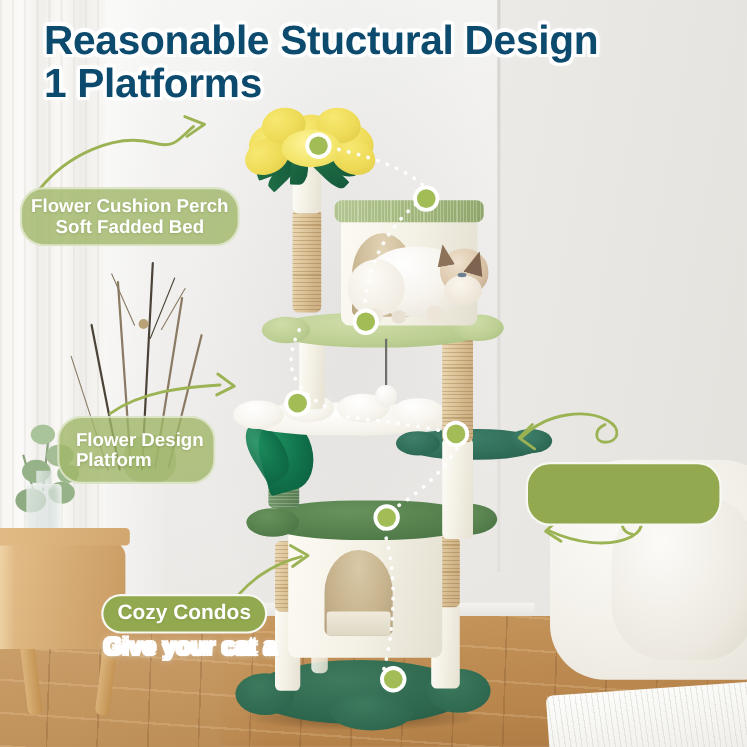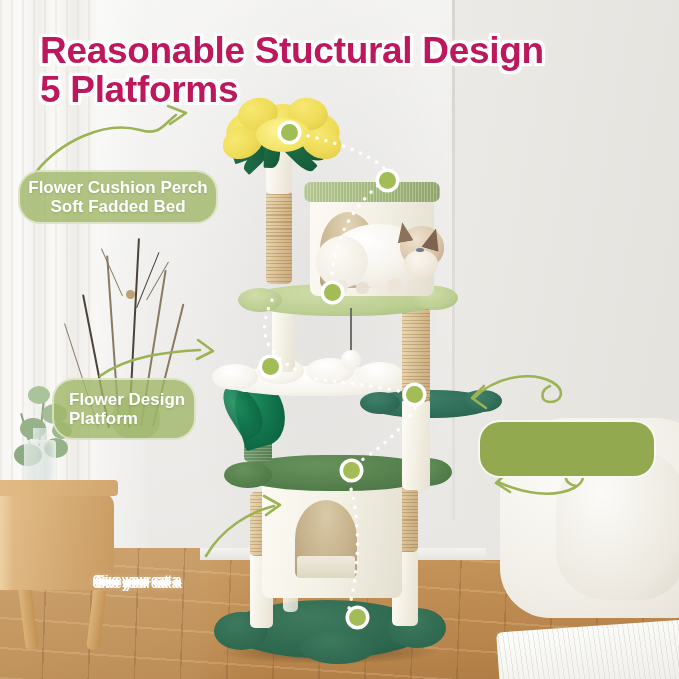--- a/index.html
+++ b/index.html
@@ -132,9 +132,9 @@
     background:#a2bd55;box-shadow:0 0 0 3.5px #ffffff;}
 
   
-  .headline{position:absolute;left:40px;top:31px;width:615px;
+  .headline{position:absolute;left:40px;top:17px;width:615px;
     font-size:37px;font-weight:bold;line-height:1.06;letter-spacing:-.3px;
-    color:#be185d;
+    color:#0c4a6e;
     text-shadow:
       -2.6px -2.6px 0 #fff, 2.6px -2.6px 0 #fff, -2.6px 2.6px 0 #fff, 2.6px 2.6px 0 #fff,
       -3.2px 0 0 #fff, 3.2px 0 0 #fff, 0 -3.2px 0 #fff, 0 3.2px 0 #fff,

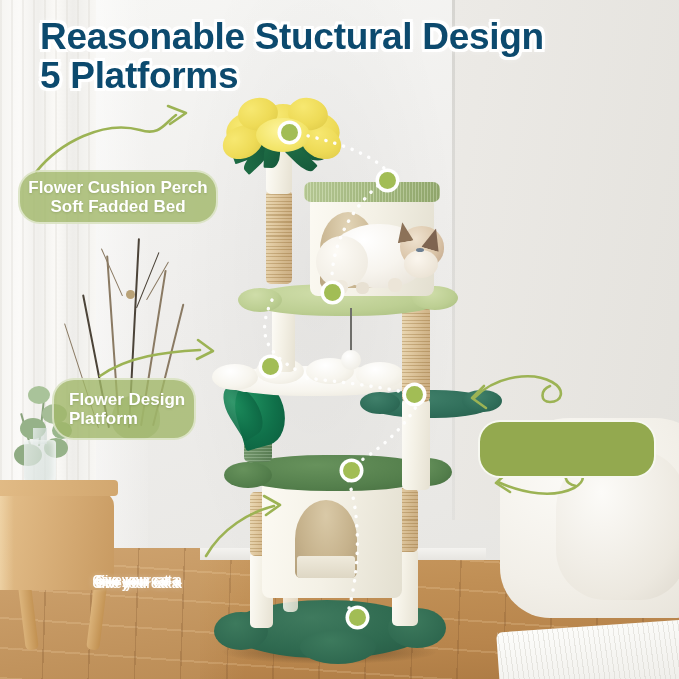--- a/index.html
+++ b/index.html
@@ -370,7 +370,7 @@
 
   <div class="headline">
     <span>Reasonable Stuctural Design</span>
-    <span class="l2">5 Platforms</span>
+    <span class="l2">1 Platforms</span>
   </div>
 
 

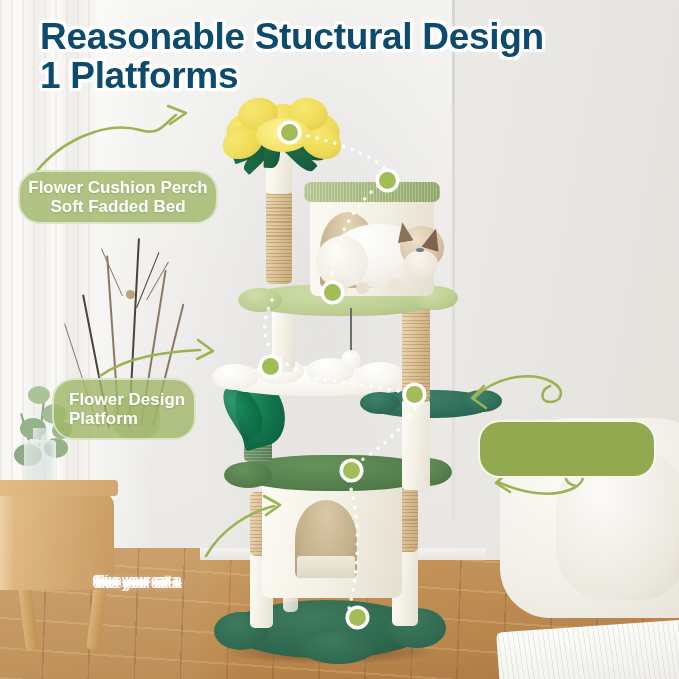--- a/index.html
+++ b/index.html
@@ -387,6 +387,9 @@
   <div class="badge solid" id="badge-pounds">
   </div>
 
+  <div class="badge solid" id="badge-condos">
+    <span>Cozy Condos</span>
+  </div>
 
   <div class="subcaption">
     <span>Give your cat a</span>

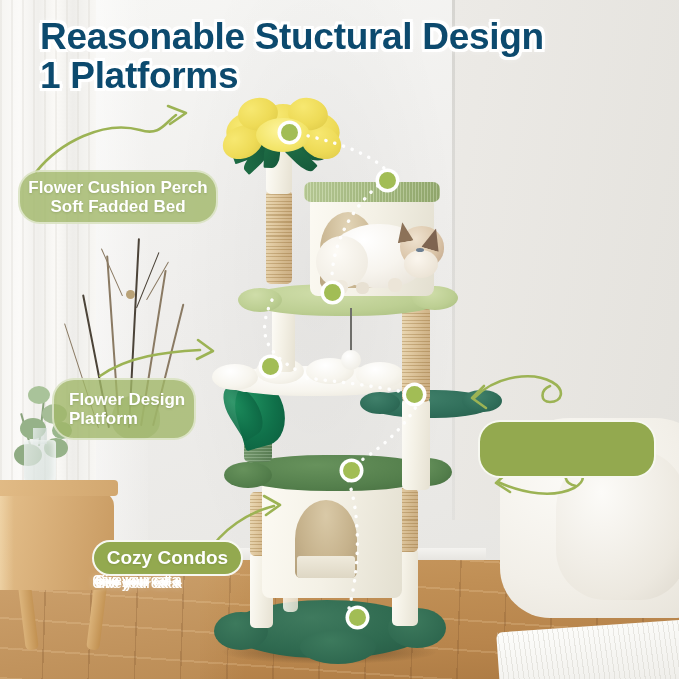--- a/index.html
+++ b/index.html
@@ -158,7 +158,7 @@
   #badge-condos{left:92px;top:540px;width:151px;height:36px;font-size:19px;border-radius:18px;}
 
   .subcaption{position:absolute;left:94px;top:576px;width:200px;
-    font-size:12px;font-weight:bold;line-height:1.12;color:#ffffff;
+    font-size:22px;font-weight:bold;line-height:1.12;color:#ffffff;
     text-shadow:-1.6px -1.6px 0 #fff,1.6px -1.6px 0 #fff,-1.6px 1.6px 0 #fff,1.6px 1.6px 0 #fff,
       0 0 7px rgba(255,255,255,.9), 0 1px 3px rgba(120,130,90,.35);}
   .subcaption span{display:block;}

